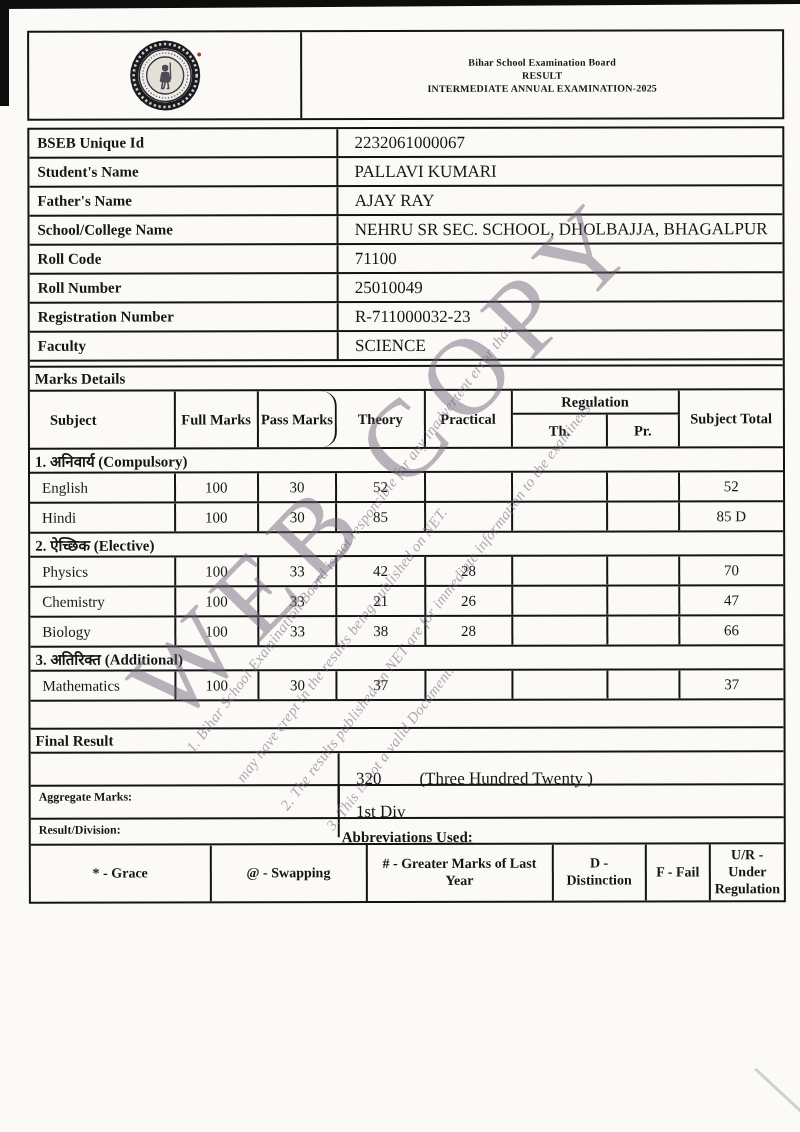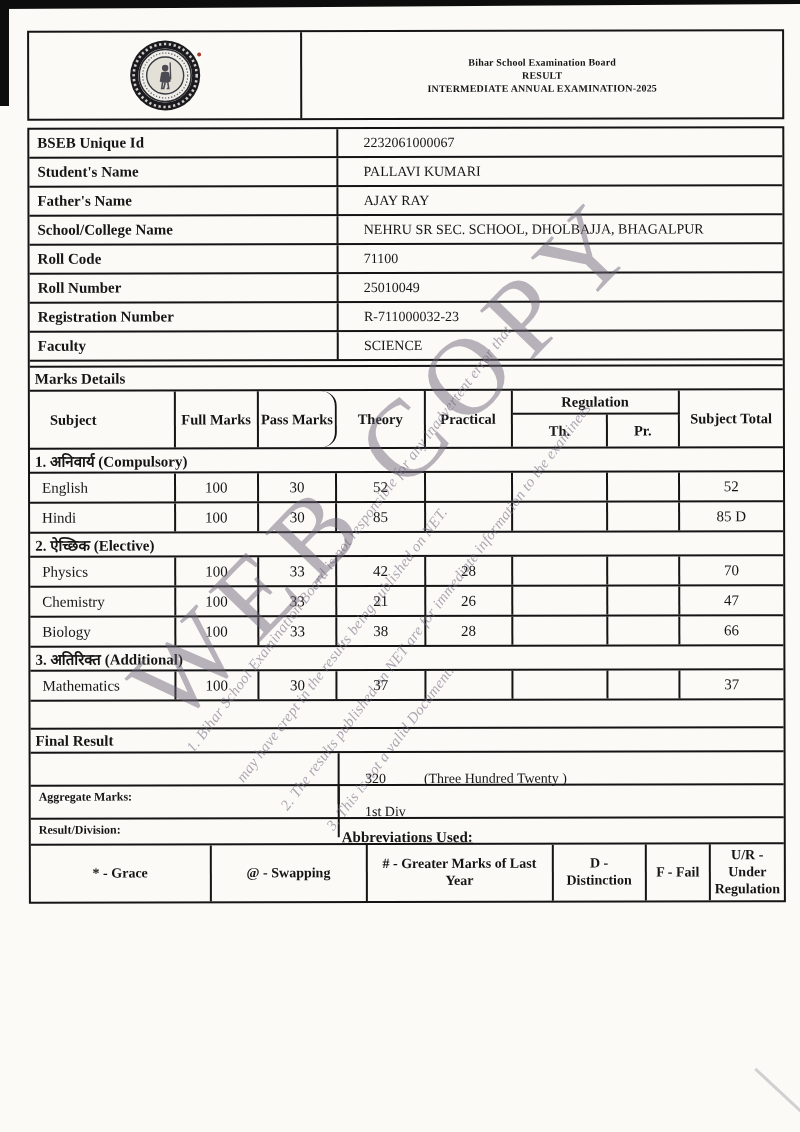--- a/index.html
+++ b/index.html
@@ -29,7 +29,7 @@
 
   .irow{display:grid;grid-template-columns:40.8% 59.2%;height:27px;border-bottom:2.4px solid #141414;}
   .lab{font-weight:bold;font-size:15px;padding-left:8px;display:flex;align-items:center;}
-  .val{border-left:2.4px solid #141414;padding-left:25px;font-size:14px;display:flex;align-items:center;white-space:pre;text-align:center;}
+  .val{border-left:2.4px solid #141414;padding-left:16px;font-size:17px;display:flex;align-items:center;white-space:pre;text-align:center;}
 
   .mband{height:22px;display:flex;align-items:center;padding-left:5px;font-weight:bold;font-size:15px;
     border-bottom:2.4px solid #141414;}

